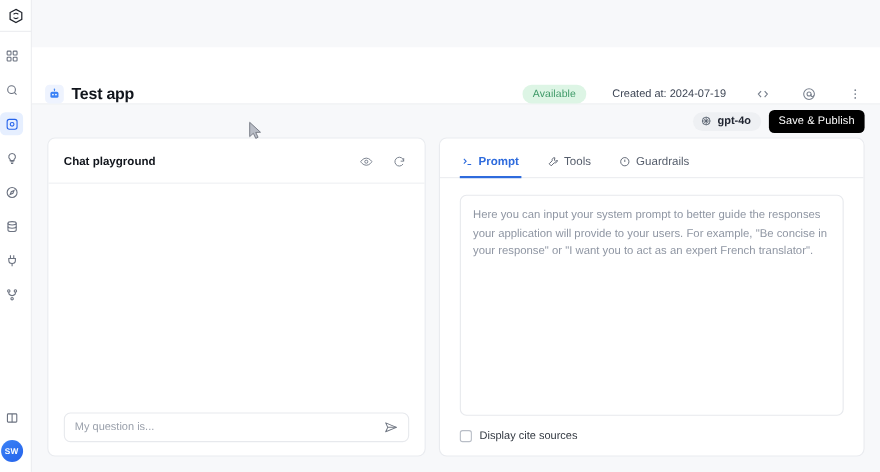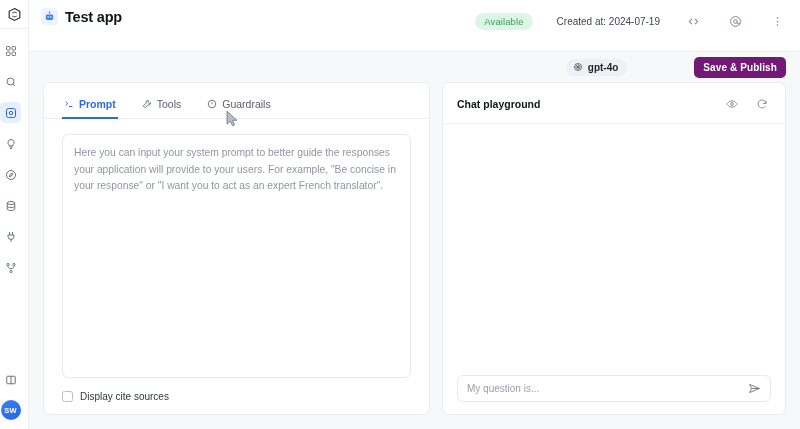--- a/index.html
+++ b/index.html
@@ -79,9 +79,10 @@
     background: #ffffff;
     border-bottom: 1px solid #ebedf0;
     display: flex;
-    align-items: flex-start;
+    align-items: flex-end;
     padding: 8px 14px 0 12px;
     flex: 0 0 52px;
+    margin-top: 43px;
   }
   .topbar-left { display: flex; flex-direction: column; gap: 2px; }
   .title-row { display: flex; align-items: center; gap: 7px; }

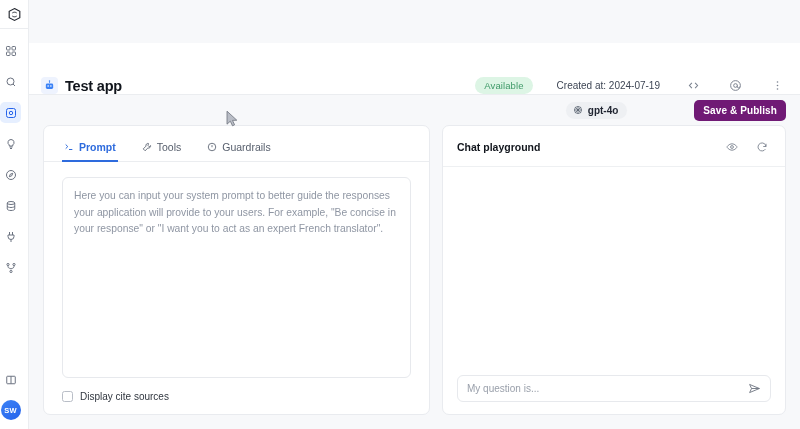--- a/index.html
+++ b/index.html
@@ -131,7 +131,7 @@
     display: flex;
     align-items: center;
     justify-content: flex-end;
-    gap: 23px;
+    gap: 7px;
     padding: 0 14px;
     flex: 0 0 30px;
   }

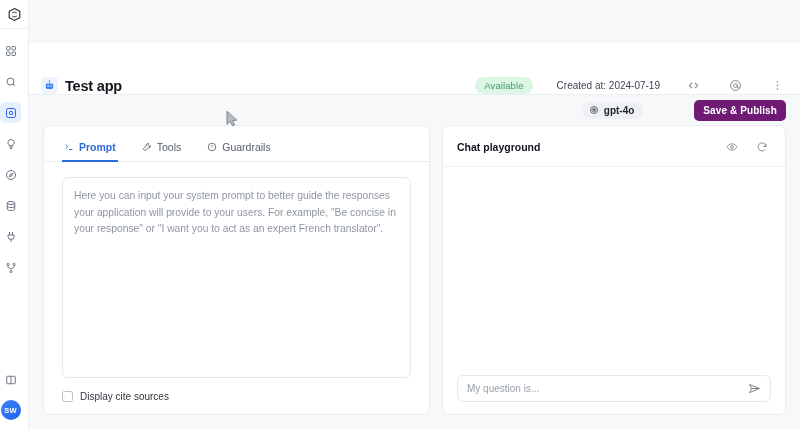--- a/index.html
+++ b/index.html
@@ -146,16 +146,15 @@
     cursor: pointer;
   }
   .btn-primary {
-    background: #701a75;
+    background: #000000;
     color: #fff;
     font-size: 10px;
-    font-weight: bold;
+    font-weight: normal;
     border: none;
     border-radius: 5px;
     padding: 5px 9px;
     cursor: pointer;
     letter-spacing: .1px;
-    margin-left: 44px;
   }
 
   

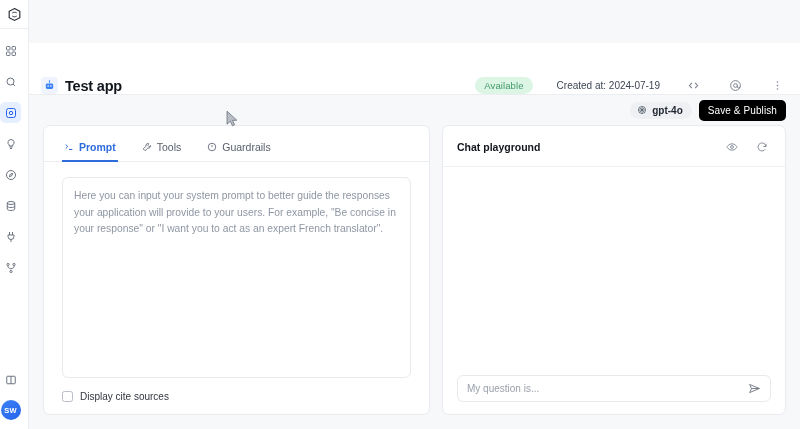--- a/index.html
+++ b/index.html
@@ -414,6 +414,39 @@
     </div>
 
     <div class="content">
+
+      <div class="card card-right">
+
+        <div class="chat-head">
+          <span class="chat-title">Chat playground</span>
+          <span class="chat-head-actions">
+            <span class="icon-btn">
+              <svg width="12" height="12" viewBox="0 0 24 24" fill="none" stroke="currentColor" stroke-width="1.8">
+                <path d="M1.8 12S5.6 5.5 12 5.5 22.2 12 22.2 12 18.4 18.5 12 18.5 1.8 12 1.8 12z"></path>
+                <circle cx="12" cy="12" r="2.8"></circle>
+              </svg>
+            </span>
+            <span class="icon-btn">
+              <svg width="12" height="12" viewBox="0 0 24 24" fill="none" stroke="currentColor" stroke-width="1.8">
+                <path d="M20 11a8 8 0 1 0-1.2 5.2"></path>
+                  <path d="M20 5.5V11h-5.5"></path>
+              </svg>
+            </span>
+          </span>
+        </div>
+
+        <div class="chat-body"></div>
+
+        <div class="chat-input-wrap">
+          <span class="chat-input-ph">My question is...</span>
+          <span class="send-ico">
+            <svg width="13" height="13" viewBox="0 0 24 24" fill="none" stroke="currentColor" stroke-width="1.7" stroke-linejoin="round">
+              <path d="M3 4.5 21 12 3 19.5l3.5-7.5z"></path>
+                <path d="M6.5 12H21"></path>
+            </svg>
+          </span>
+        </div>
+      </div>
 
       <div class="card card-left">
 
@@ -454,39 +487,6 @@
           <span class="cite-label">Display cite sources</span>
         </div>
       </div>
-
-      <div class="card card-right">
-
-        <div class="chat-head">
-          <span class="chat-title">Chat playground</span>
-          <span class="chat-head-actions">
-            <span class="icon-btn">
-              <svg width="12" height="12" viewBox="0 0 24 24" fill="none" stroke="currentColor" stroke-width="1.8">
-                <path d="M1.8 12S5.6 5.5 12 5.5 22.2 12 22.2 12 18.4 18.5 12 18.5 1.8 12 1.8 12z"></path>
-                <circle cx="12" cy="12" r="2.8"></circle>
-              </svg>
-            </span>
-            <span class="icon-btn">
-              <svg width="12" height="12" viewBox="0 0 24 24" fill="none" stroke="currentColor" stroke-width="1.8">
-                <path d="M20 11a8 8 0 1 0-1.2 5.2"></path>
-                  <path d="M20 5.5V11h-5.5"></path>
-              </svg>
-            </span>
-          </span>
-        </div>
-
-        <div class="chat-body"></div>
-
-        <div class="chat-input-wrap">
-          <span class="chat-input-ph">My question is...</span>
-          <span class="send-ico">
-            <svg width="13" height="13" viewBox="0 0 24 24" fill="none" stroke="currentColor" stroke-width="1.7" stroke-linejoin="round">
-              <path d="M3 4.5 21 12 3 19.5l3.5-7.5z"></path>
-                <path d="M6.5 12H21"></path>
-            </svg>
-          </span>
-        </div>
-      </div>
     </div>
   </div>
 

